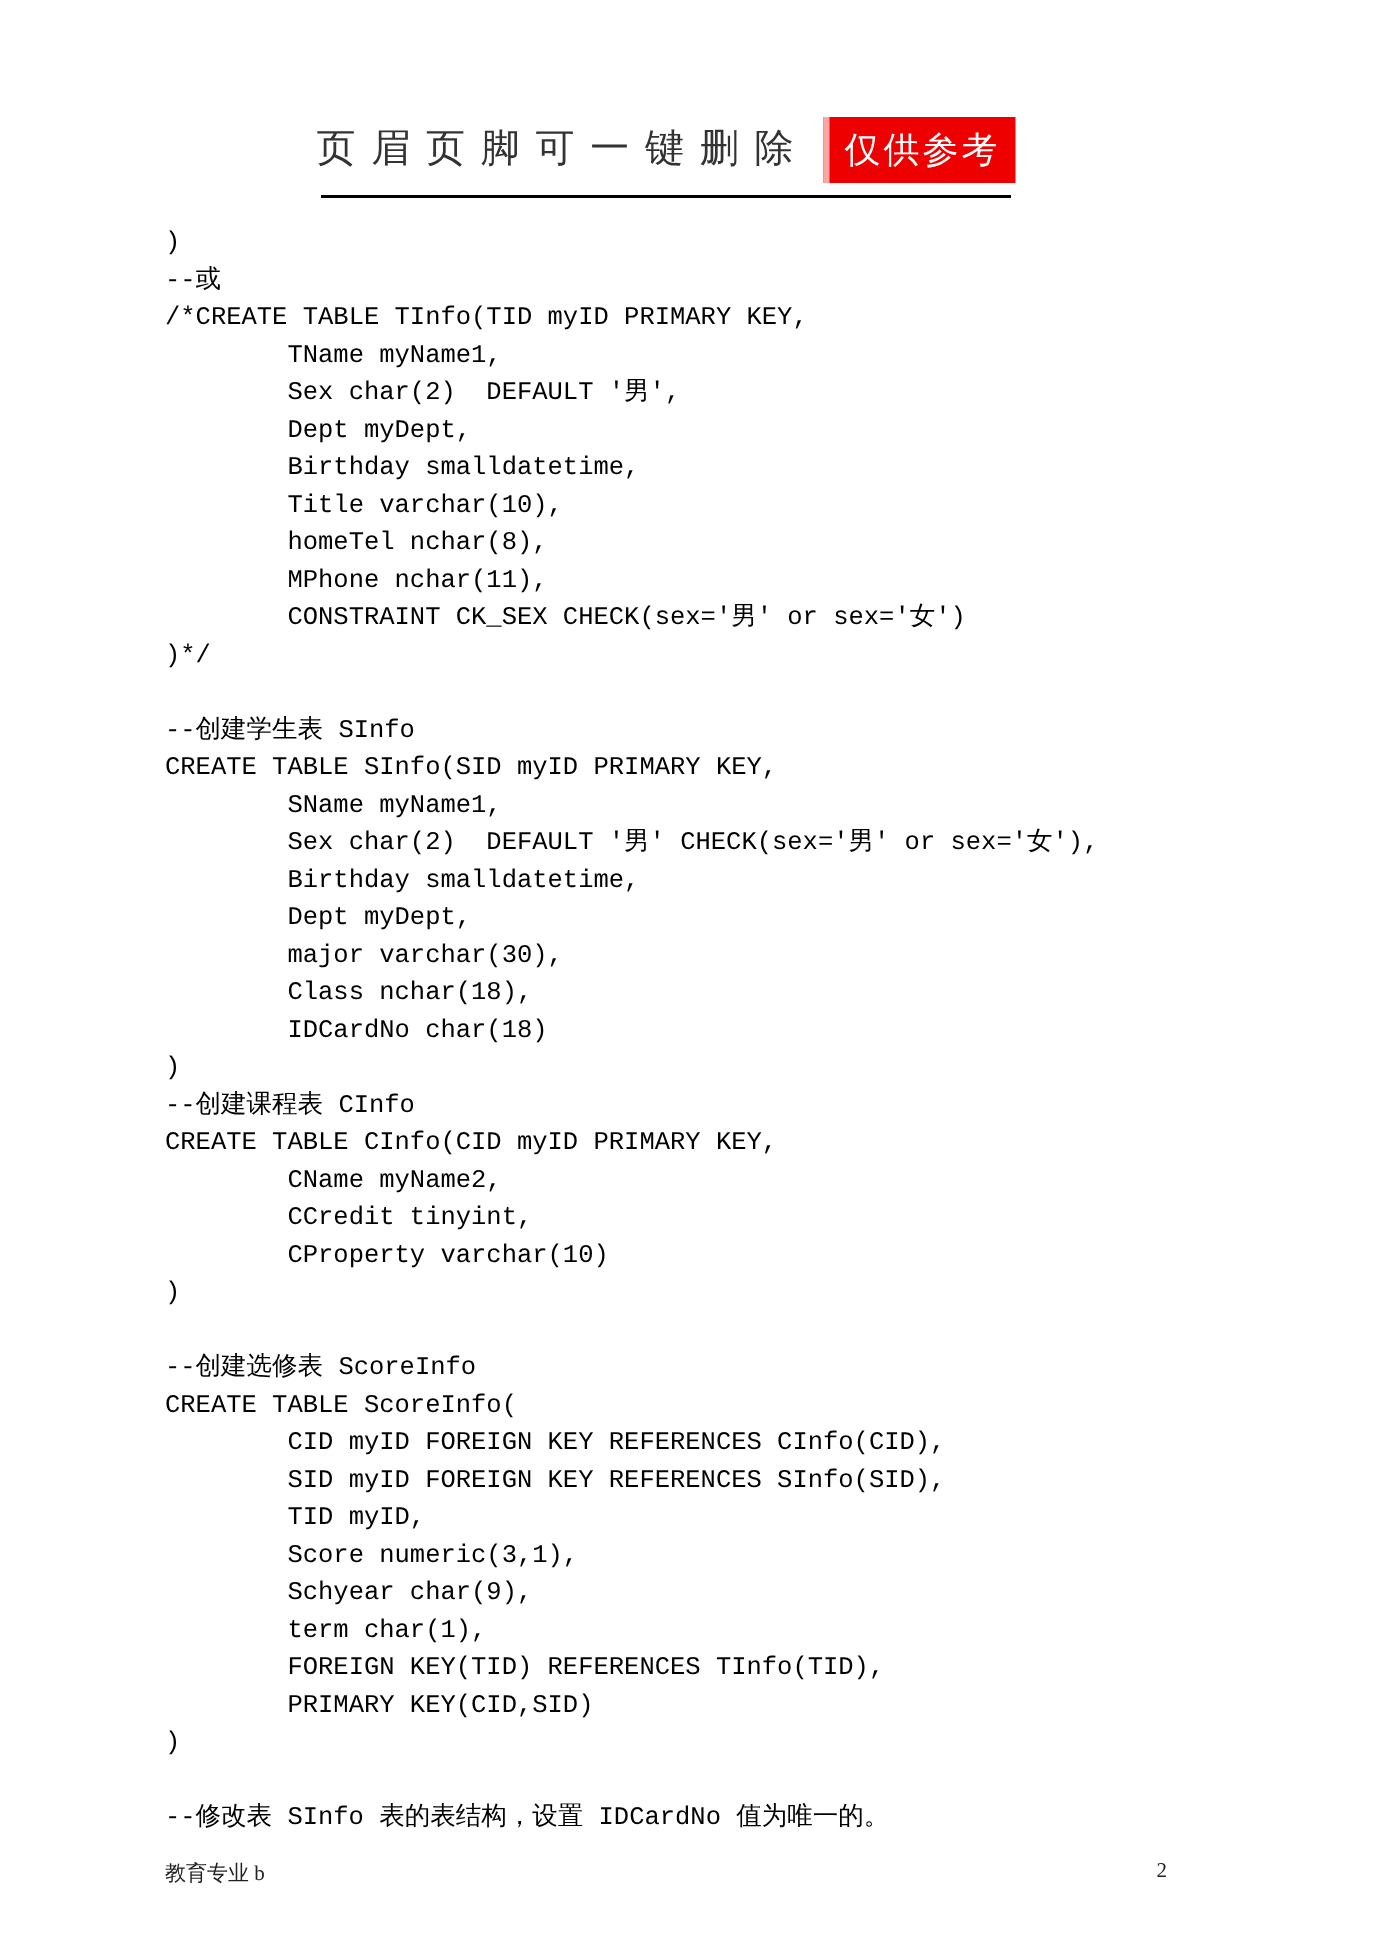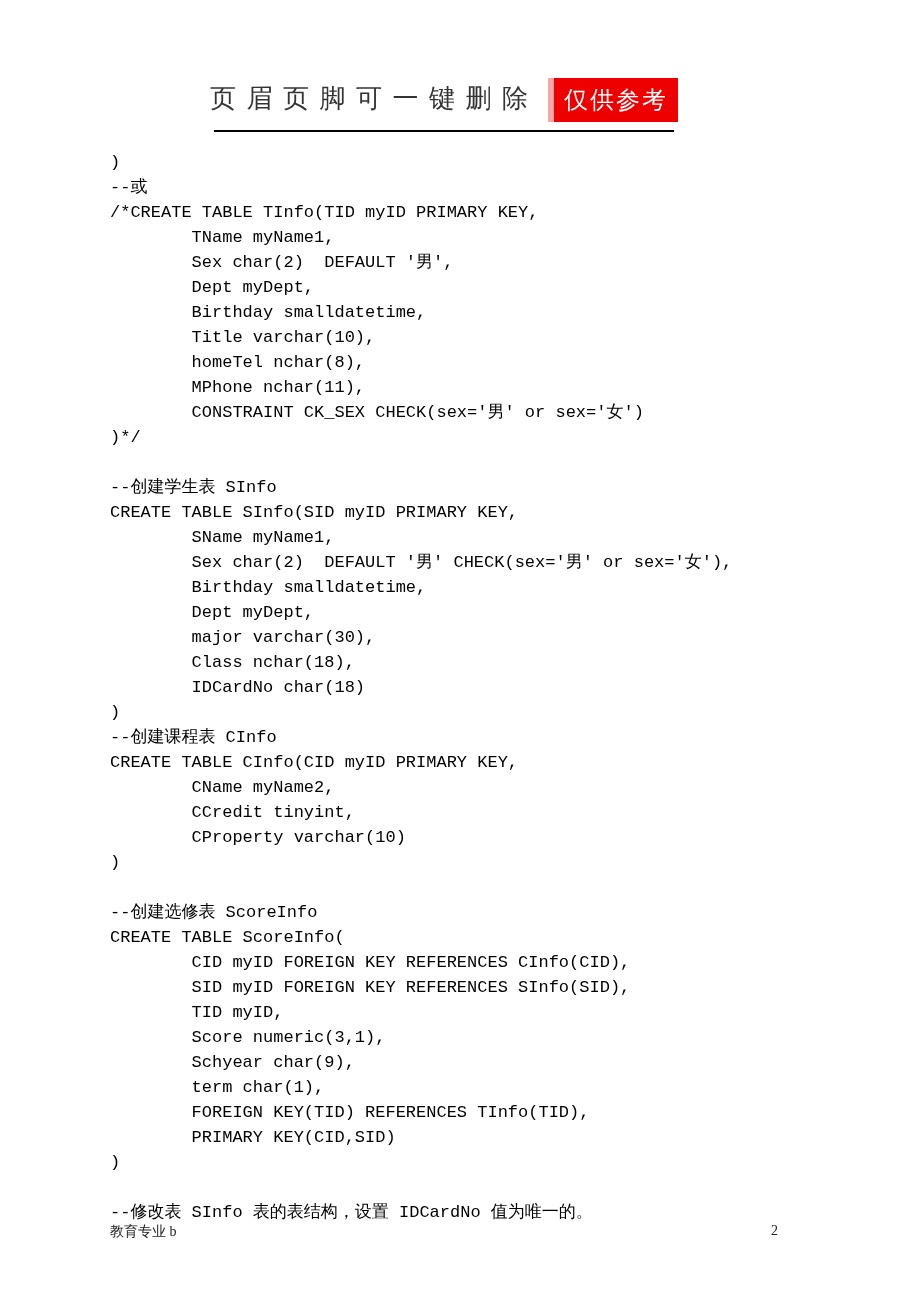--- a/index.html
+++ b/index.html
@@ -39,7 +39,7 @@
     font-size: 24px;
     letter-spacing: 2px;
     padding: 6px 10px;
-    border-left: 6px solid #fca5a5;
+    border-left: 4px solid #fca5a5;
     display: flex;
     align-items: center;
   }

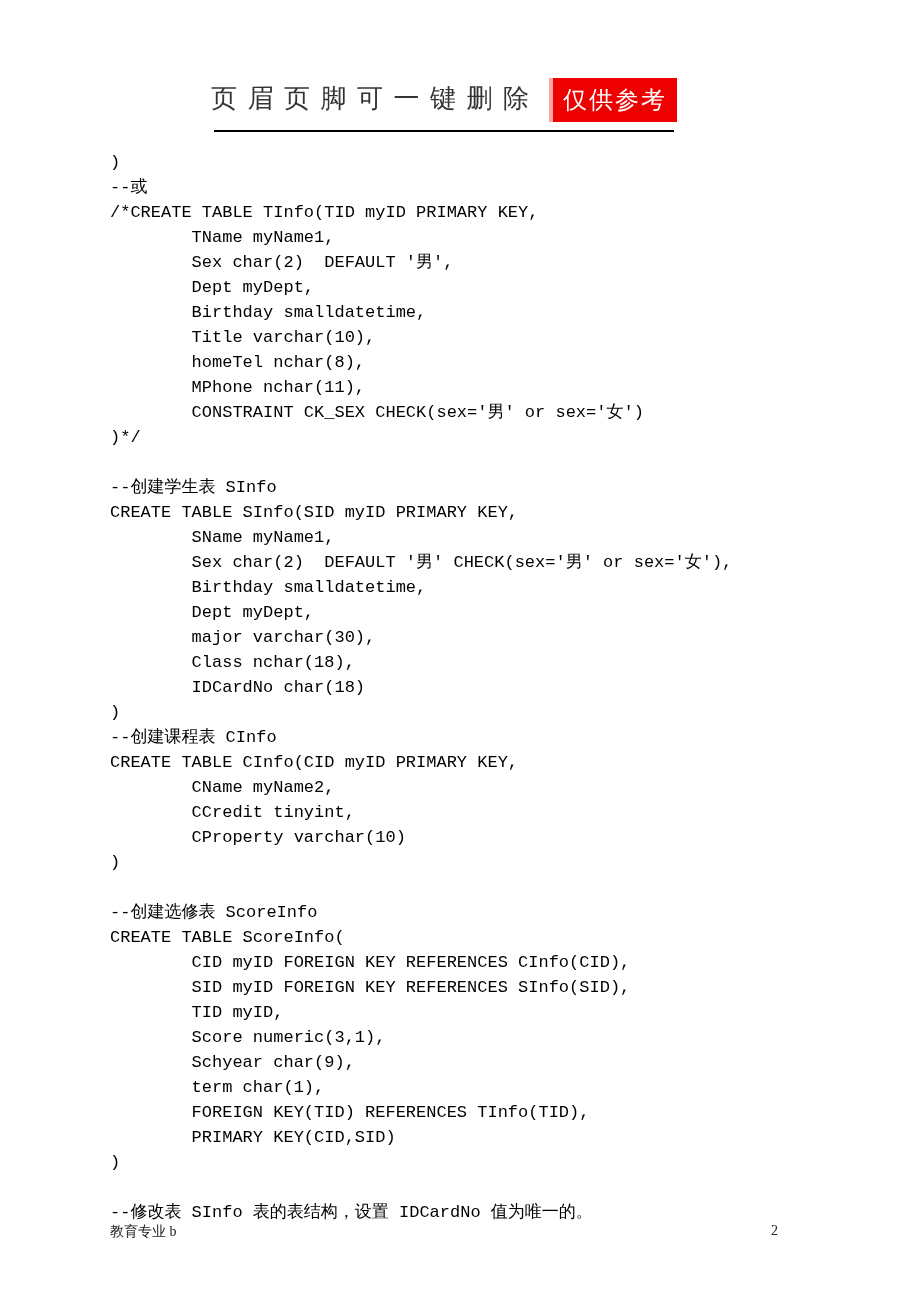--- a/index.html
+++ b/index.html
@@ -57,7 +57,7 @@
   }
   .footer {
     position: absolute;
-    bottom: 61px;
+    bottom: 44px;
     left: 110px;
     right: 110px;
     display: flex;

